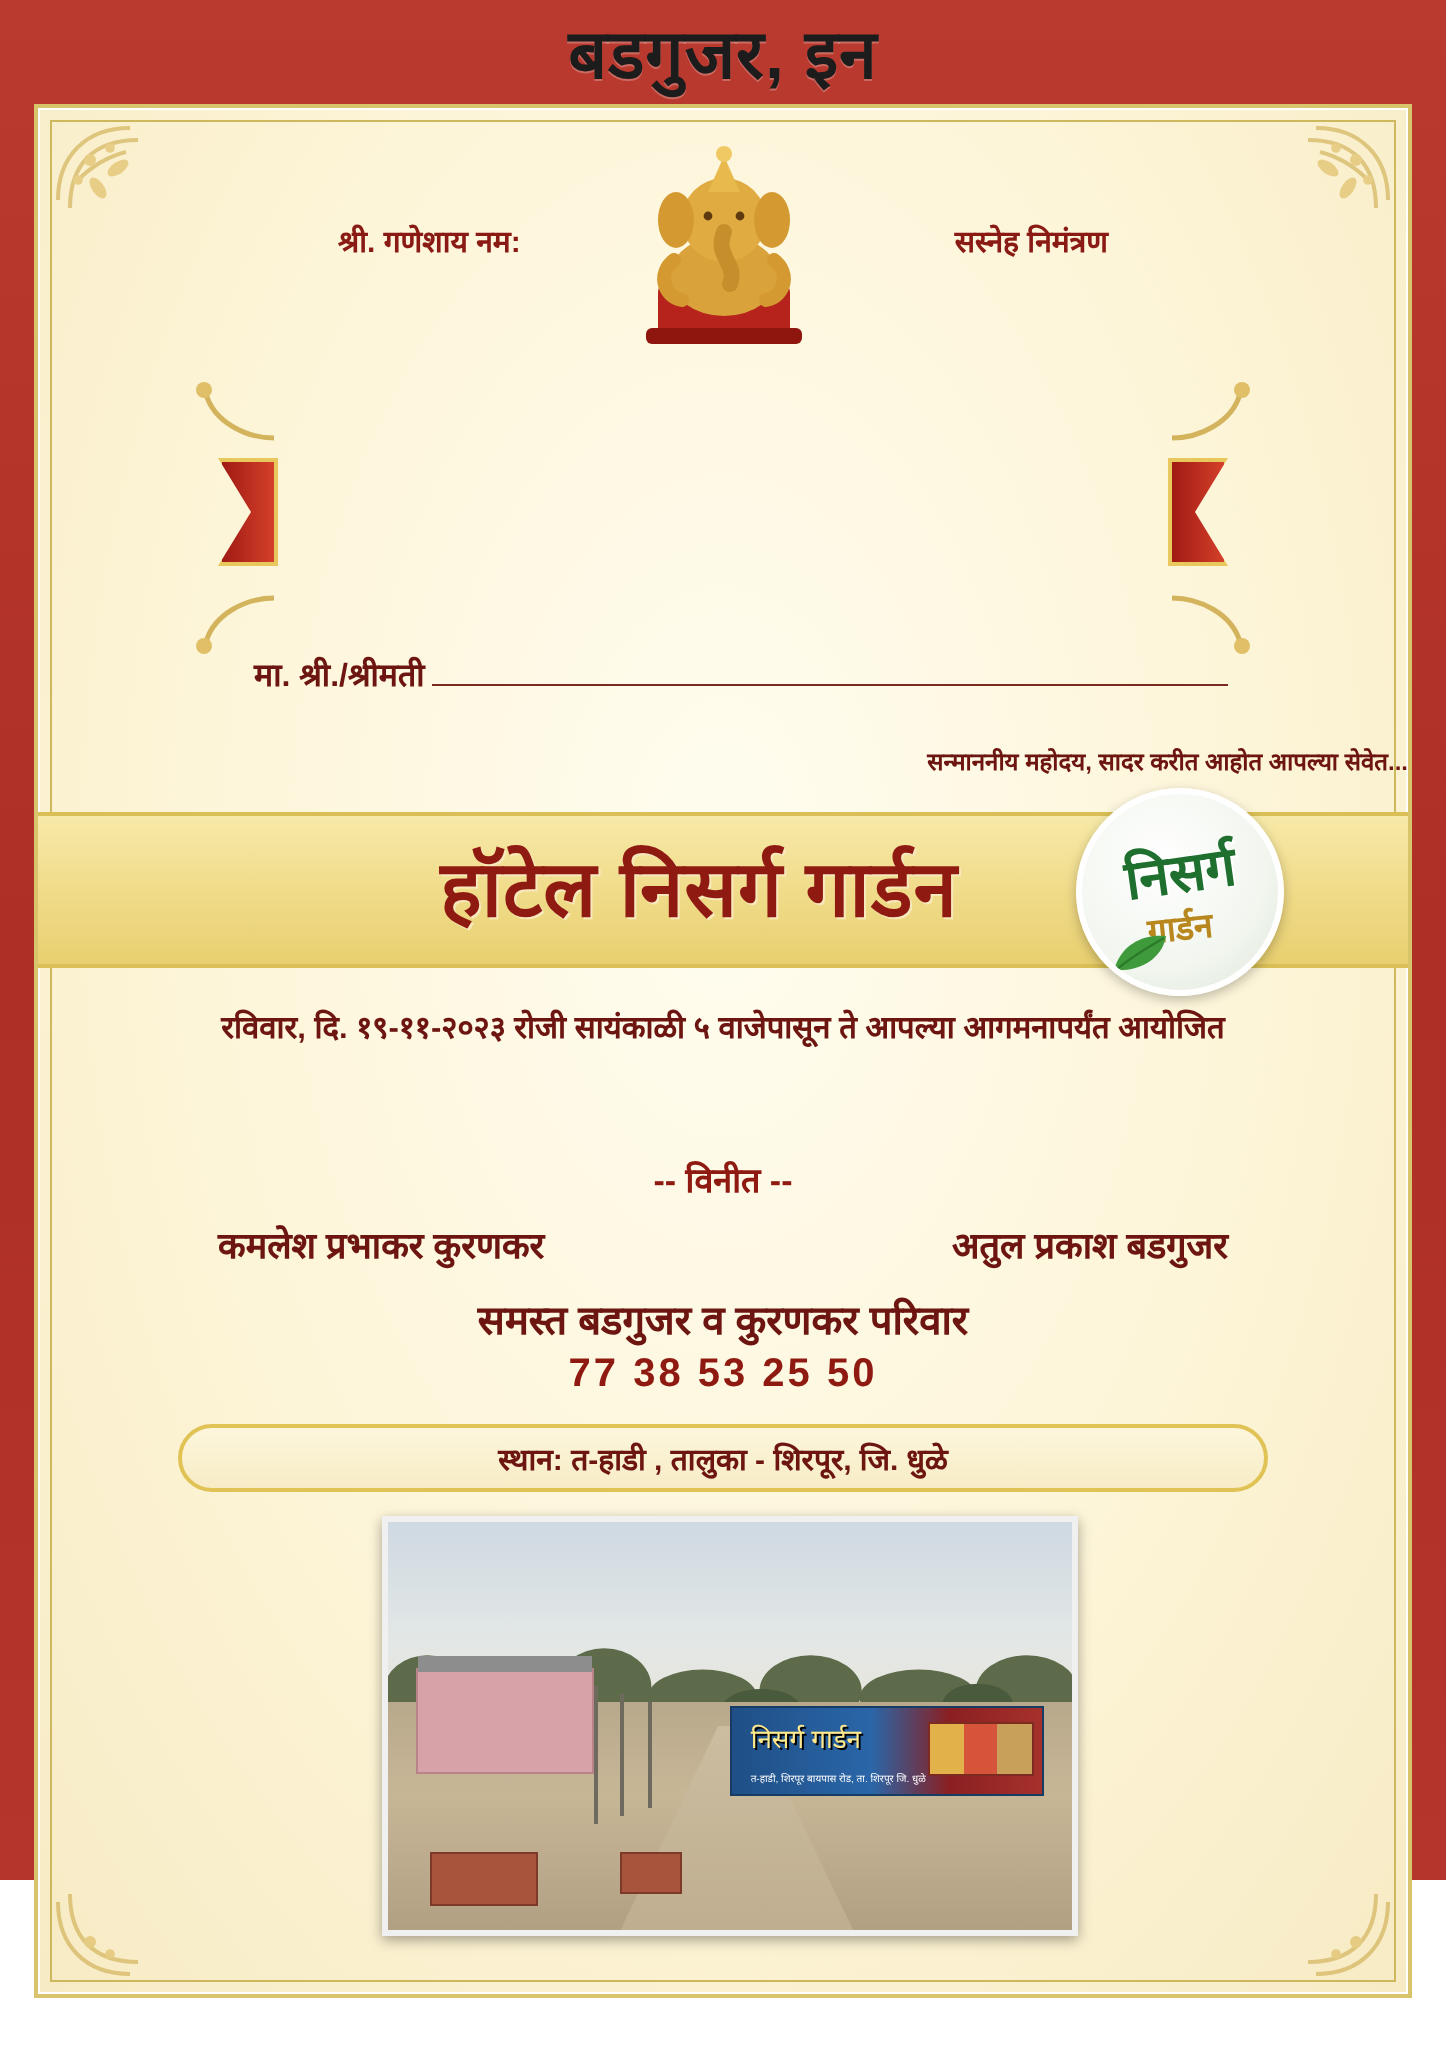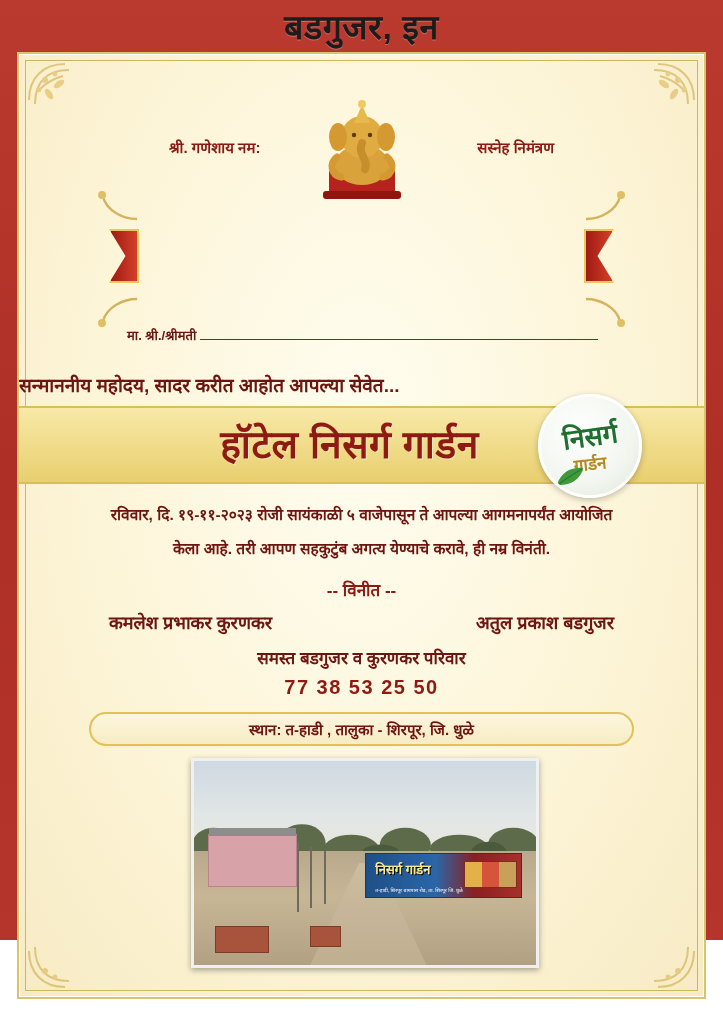--- a/index.html
+++ b/index.html
@@ -69,7 +69,7 @@
   
   .head-row {
     position: absolute;
-    left: 0; right: 0; top: 41px;
+    left: 0; right: 0; top: 14px;
     height: 110px;
   }
   .head-left {

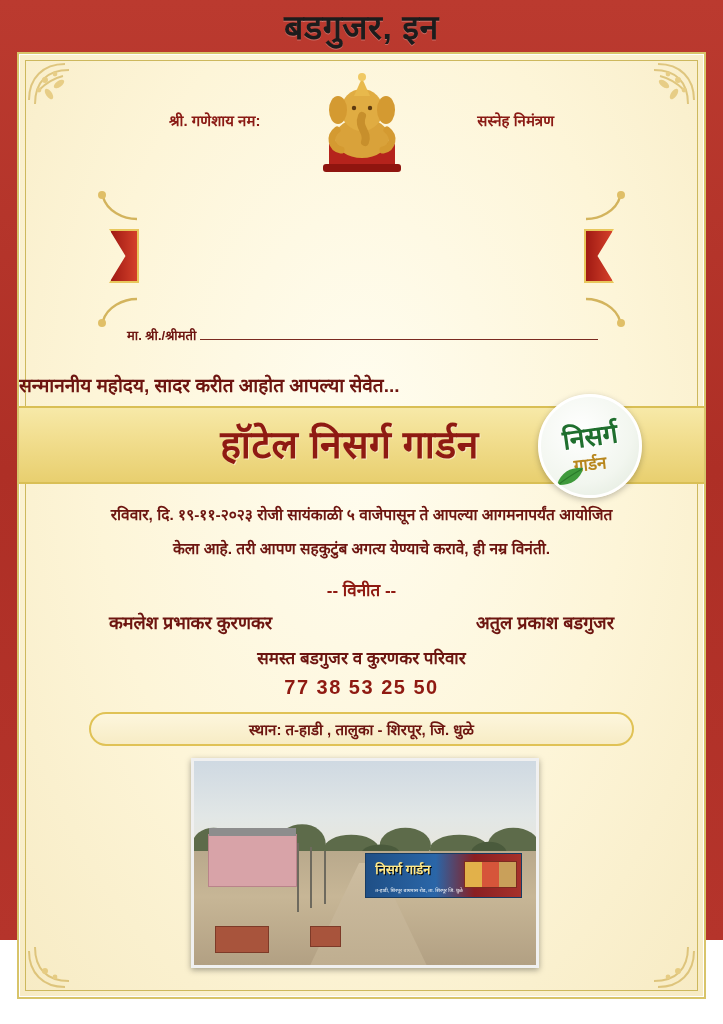--- a/index.html
+++ b/index.html
@@ -133,7 +133,7 @@
   
   .name-line {
     position: absolute; left: 108px; top: 272px;
-    font-size: 13px; color: #6d1510; font-weight: bold;
+    font-size: 16px; color: #6d1510; font-weight: bold;
     display: flex; align-items: baseline; gap: 4px;
   }
   .name-rule {

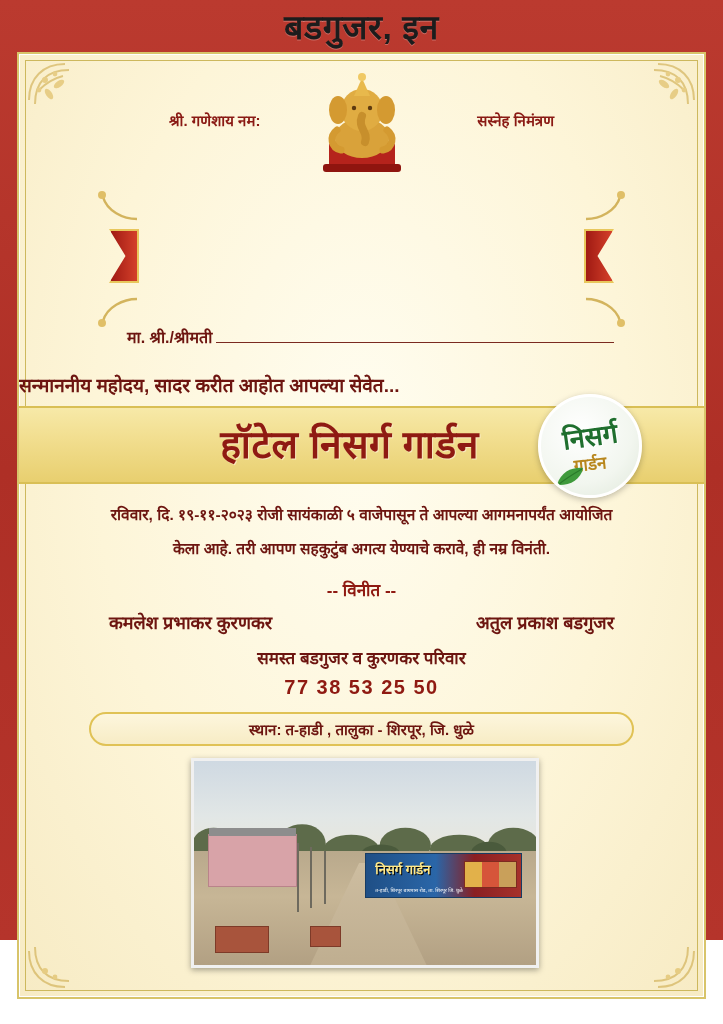--- a/index.html
+++ b/index.html
@@ -146,8 +146,8 @@
 
   .salutation {
     position: absolute; left: 0; right: 0; top: 318px;
-    text-align: left;
-    font-size: 19px; color: #6d1510; font-weight: bold;
+    text-align: right;
+    font-size: 12px; color: #6d1510; font-weight: bold;
   }
 
   

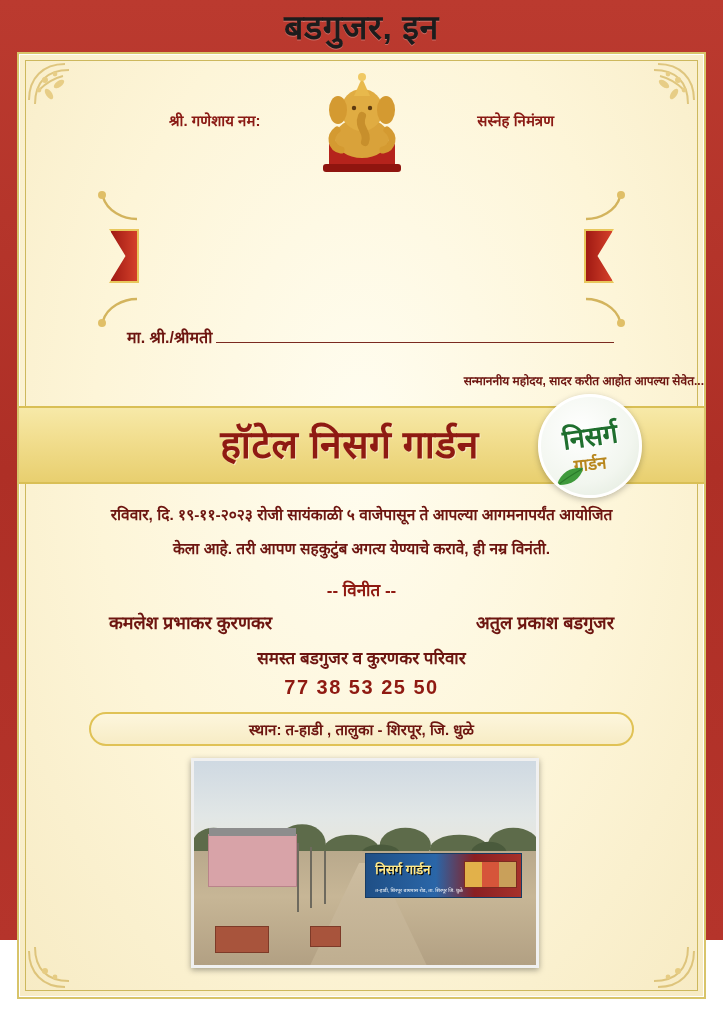--- a/index.html
+++ b/index.html
@@ -440,7 +440,6 @@
 
     <div class="body-text">
       <div>रविवार, दि. १९-११-२०२३ रोजी सायंकाळी ५ वाजेपासून ते आपल्या आगमनापर्यंत आयोजित</div>
-      <div>केला आहे. तरी आपण सहकुटुंब अगत्य येण्याचे करावे, ही नम्र विनंती.</div>
     </div>
 
     <div class="vinit">-- विनीत --</div>

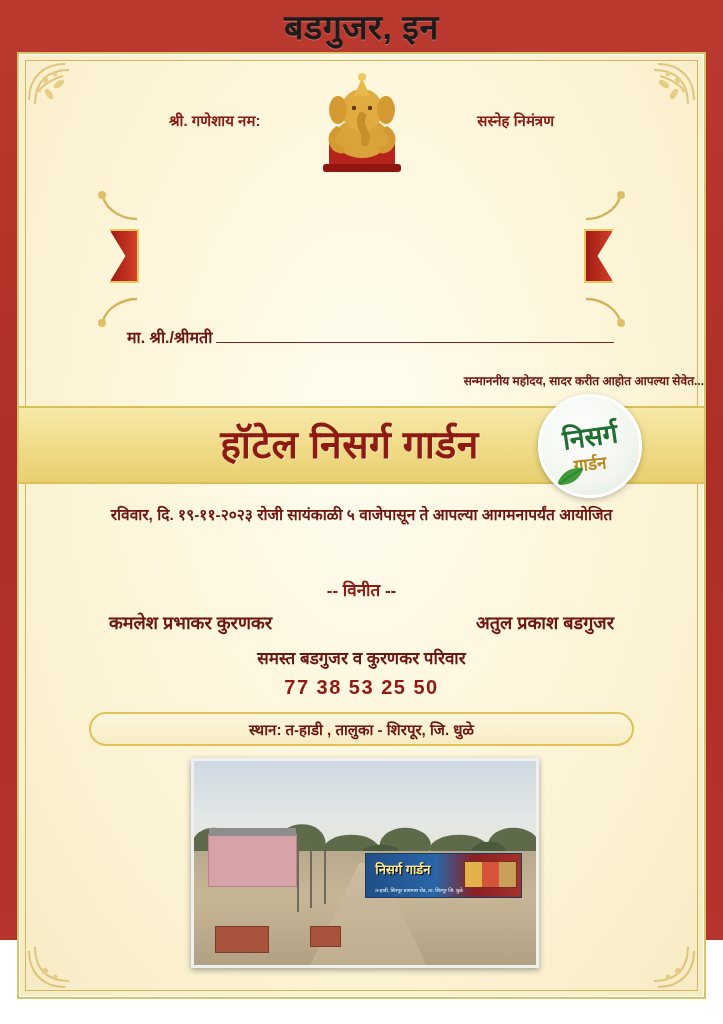--- a/index.html
+++ b/index.html
@@ -221,7 +221,7 @@
   .family {
     position: absolute; left: 0; right: 0; top: 592px;
     text-align: center;
-    font-size: 17px; color: #6d1510; font-weight: bold;
+    font-size: 20px; color: #6d1510; font-weight: bold;
   }
   .phone {
     position: absolute; left: 0; right: 0; top: 622px;

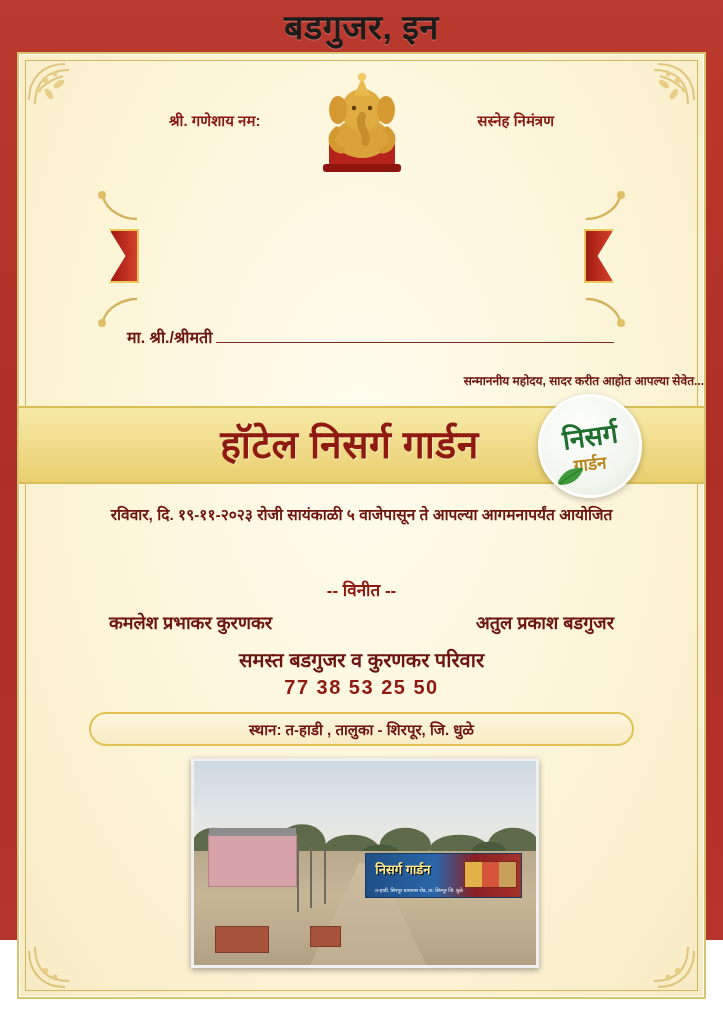--- a/index.html
+++ b/index.html
@@ -275,7 +275,7 @@
     background: linear-gradient(90deg,#1f4f86 0%, #2a66a8 45%, #8a1f22 70%, #a6312b 100%);
     border:1px solid #173c63; }
   .ph-banner-text { position:absolute; left:6%; top:14%;
-    color:#ffe98a; font-size:13px; font-weight:bold; text-shadow:1px 1px 0 #000; }
+    color:#ffe98a; font-size:13px; font-weight:normal; text-shadow:1px 1px 0 #000; }
   .ph-banner-sub { position:absolute; left:6%; bottom:8%;
     color:#fff; font-size:5px; }
   .ph-banner-food { position:absolute; right:3%; top:16%; width:34%; height:64%;

